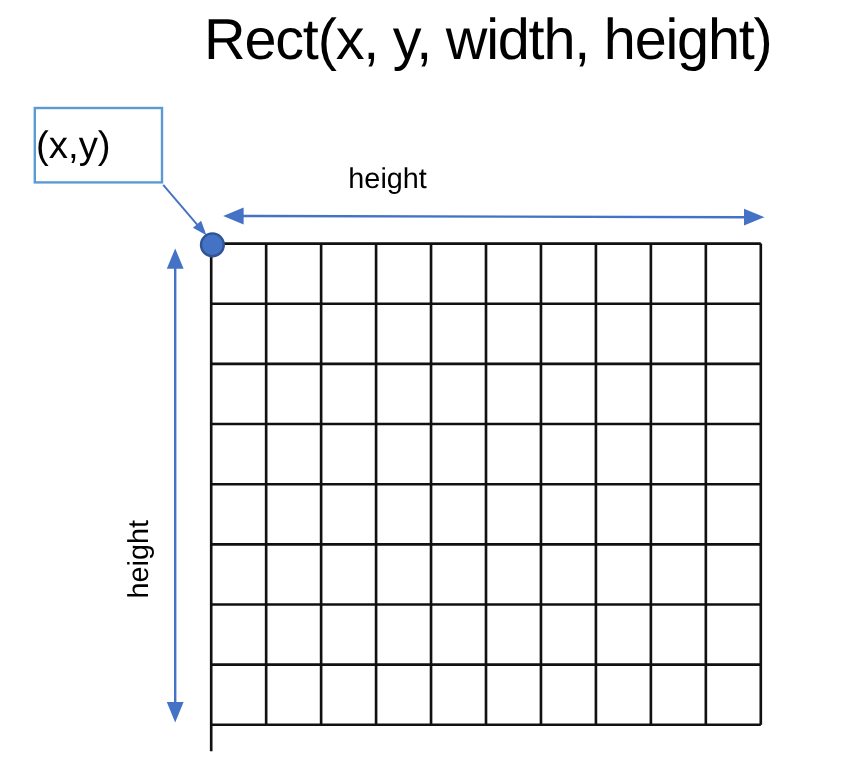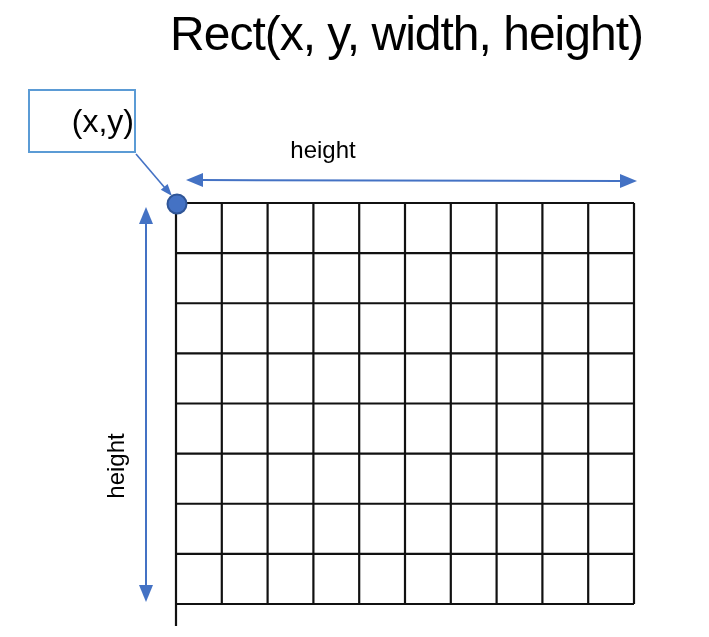--- a/index.html
+++ b/index.html
@@ -29,7 +29,7 @@
   .callout-box{
     position:absolute;left:28px;top:89px;width:108px;height:64px;
     box-sizing:border-box;border:2.5px solid var(--callout-border);
-    display:flex;align-items:center;justify-content:flex-end;
+    display:flex;align-items:center;justify-content:flex-start;
     font-size:32px;
     background:var(--bg);
   }

